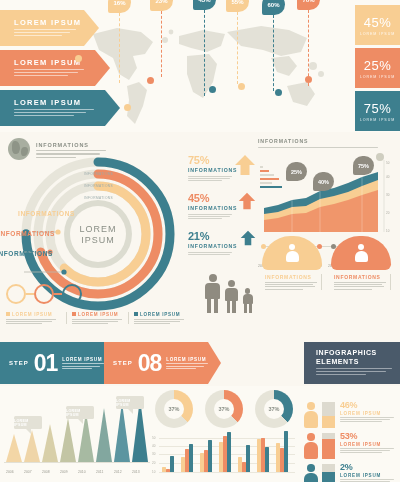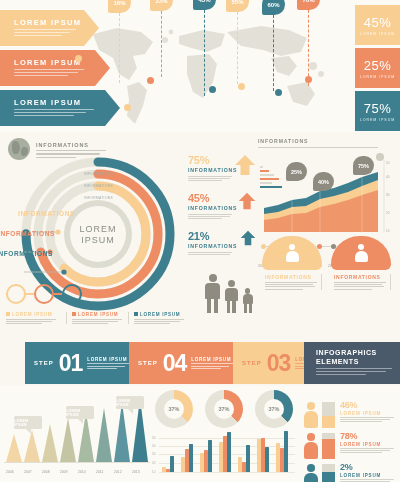--- a/index.html
+++ b/index.html
@@ -95,7 +95,7 @@
 
   
   .steps { position: absolute; left: 0; top: 340px; width: 400px; height: 46px; background: #FAF7F0; }
-  .step { position: absolute; top: 2px; height: 42px; display: flex; align-items: center; padding-left: 25px; }
+  .step { position: absolute; top: 2px; height: 42px; display: flex; align-items: center; }
   .step .sbody { height: 42px; display: flex; align-items: center; padding-left: 9px; gap: 5px; }
   .step .stip { width: 0; height: 0; border-top: 21px solid transparent; border-bottom: 21px solid transparent; }
   .sword { font-size: 6px; font-weight: bold; letter-spacing: 1px; color: #fff; }

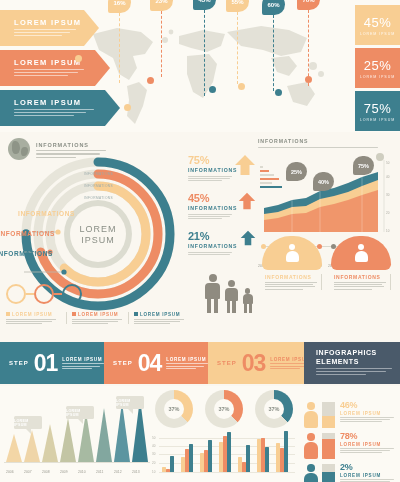--- a/index.html
+++ b/index.html
@@ -511,7 +511,7 @@
     <div class="step" style="left:104px">
       <div class="sbody" style="width:104px;background:#EE8C64">
         <div class="sword">STEP</div>
-        <div class="snum">04</div>
+        <div class="snum">08</div>
         <div class="stxt">
           <div class="st">LOREM IPSUM</div>
           <div class="ln" style="width:42px"></div>

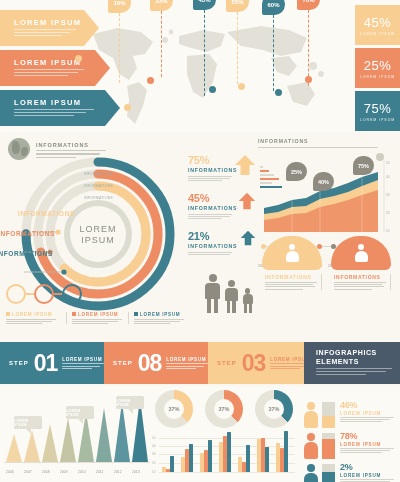--- a/index.html
+++ b/index.html
@@ -522,19 +522,6 @@
       <div class="stip" style="border-left:13px solid #EE8C64"></div>
     </div>
 
-    <div class="step" style="left:208px">
-      <div class="sbody" style="width:104px;background:#F8CE93">
-        <div class="sword" style="color:#EE8C64">STEP</div>
-        <div class="snum" style="color:#EE8C64">03</div>
-        <div class="stxt">
-          <div class="st" style="color:#EE8C64">LOREM IPSUM</div>
-          <div class="ln" style="background:#EE8C64;width:42px"></div>
-            <div class="ln" style="background:#EE8C64;width:38px"></div>
-            <div class="ln" style="background:#EE8C64;width:30px"></div>
-        </div>
-      </div>
-      <div class="stip" style="border-left:13px solid #F8CE93"></div>
-    </div>
 
     <div class="ie">
       <div class="t">INFOGRAPHICS</div>

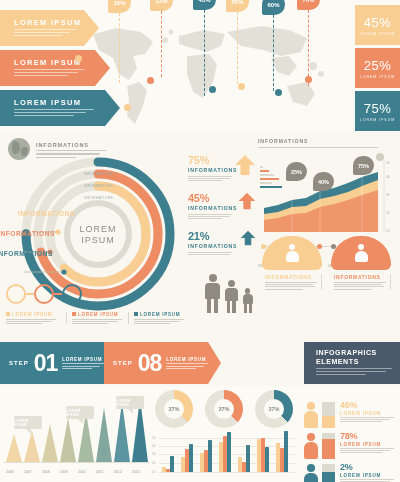--- a/index.html
+++ b/index.html
@@ -651,7 +651,7 @@
           <div class="pfill" style="height:78%;background:#EE8C64"></div>
         </div>
         <div class="ptxt">
-          <div class="ppct" style="color:#EE8C64">78%</div>
+          <div class="ppct" style="color:#EE8C64">53%</div>
           <div class="plbl" style="color:#EE8C64">LOREM IPSUM</div>
           <div class="ln" style="width:54px"></div>
             <div class="ln" style="width:50px"></div>

